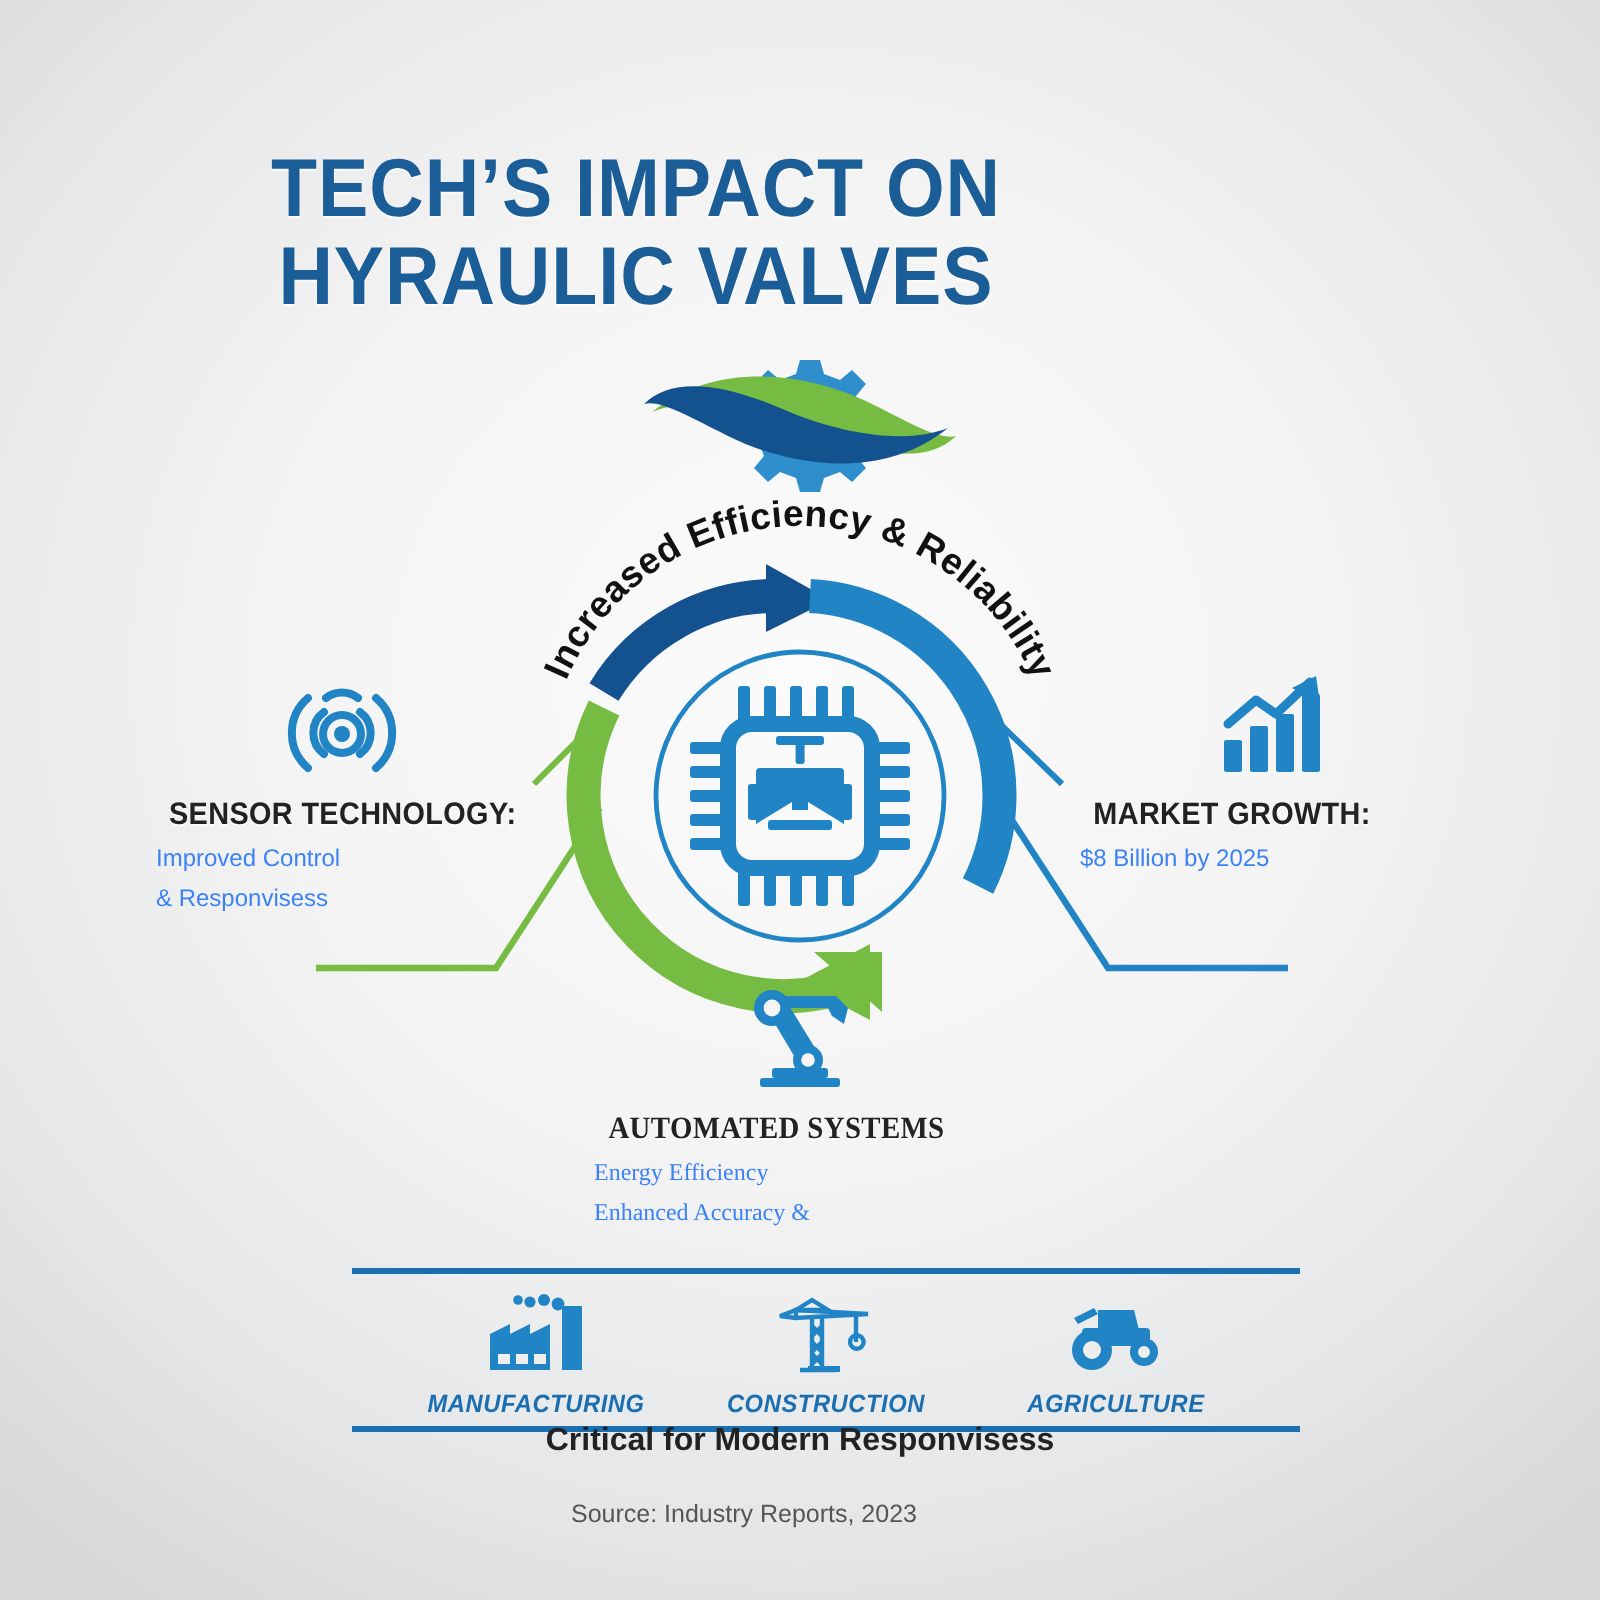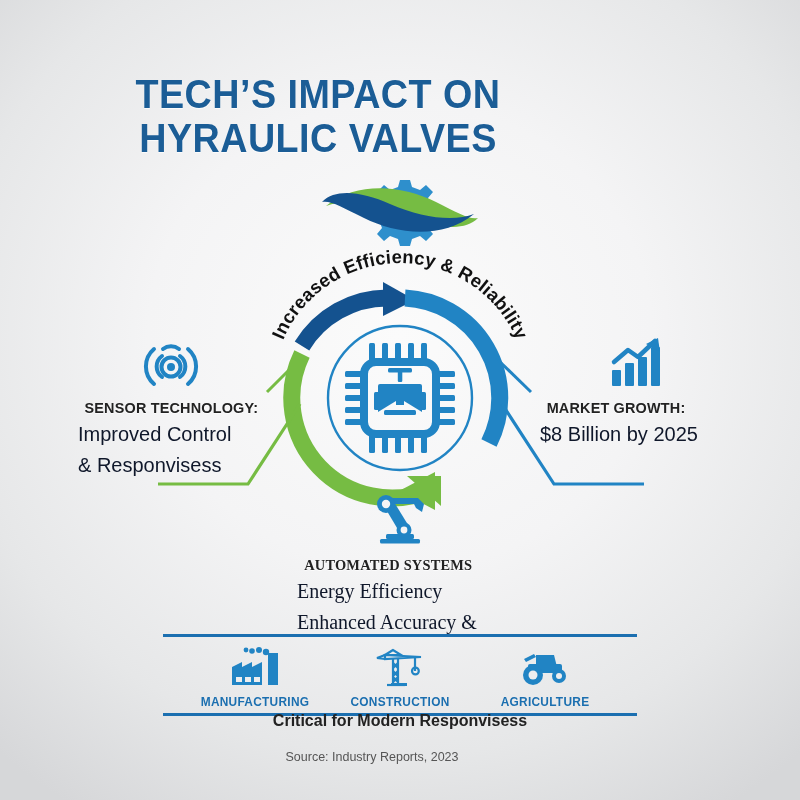--- a/index.html
+++ b/index.html
@@ -40,7 +40,7 @@
     transform:scaleX(0.93); white-space:nowrap;
     text-shadow:0 1px 0 rgba(255,255,255,0.75);
   }
-  .node-sub { font-size:20px; color:#0f172a; line-height:1.35; margin-top:4px; }
+  .node-sub { font-size:12px; color:#3b82f6; line-height:1.35; margin-top:4px; }
 
   #node-sensor  { left:78px;  top:335px; width:186px; }
   #node-market  { left:540px; top:335px; width:190px; }

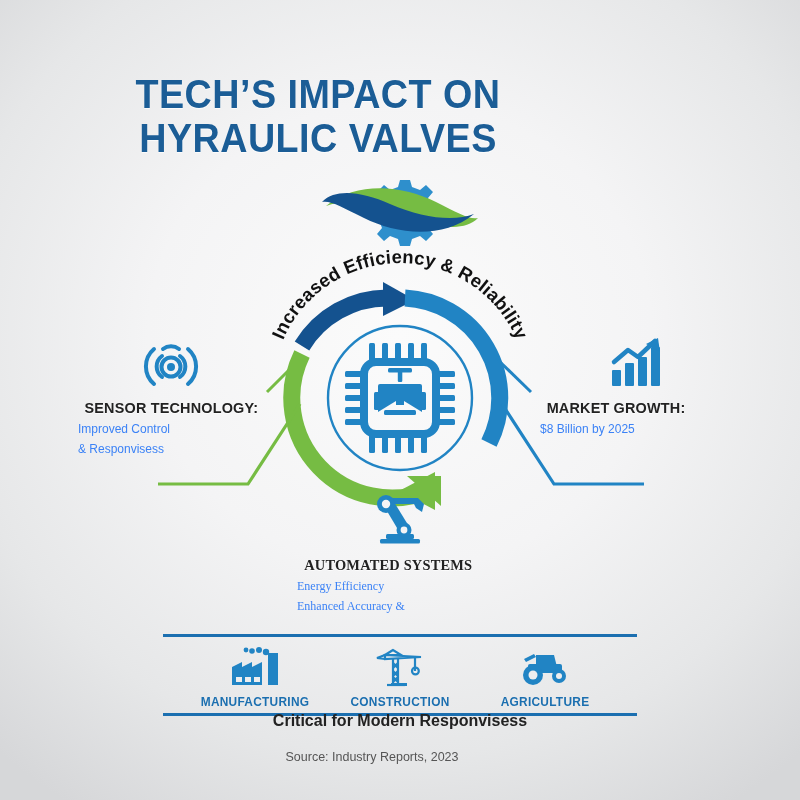--- a/index.html
+++ b/index.html
@@ -47,7 +47,7 @@
   #node-auto    { left:297px; top:492px; width:206px;font-family:Liberation Serif, serif; }
 
   
-  .strip { position:absolute; left:163px; top:634px; width:474px; }
+  .strip { position:absolute; left:176px; top:634px; width:474px;font-style:italic; }
   .strip-rule { height:3px; background:#1b6fb0; width:100%; }
   .strip-rule.bottom { margin-top:0; }
   .industries { display:flex; justify-content:space-between; padding:10px 22px 4px 22px; }

